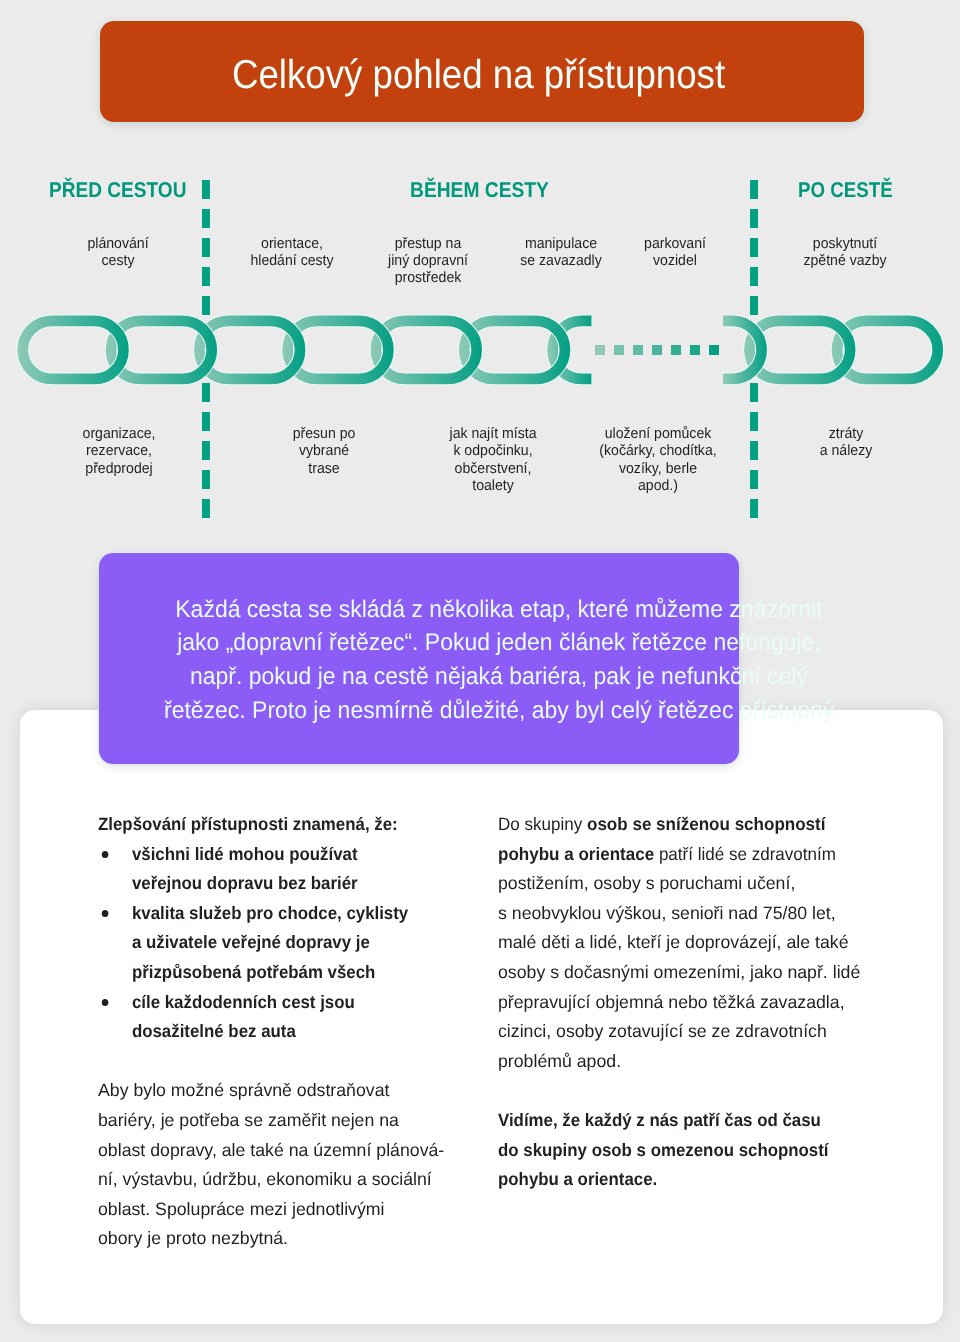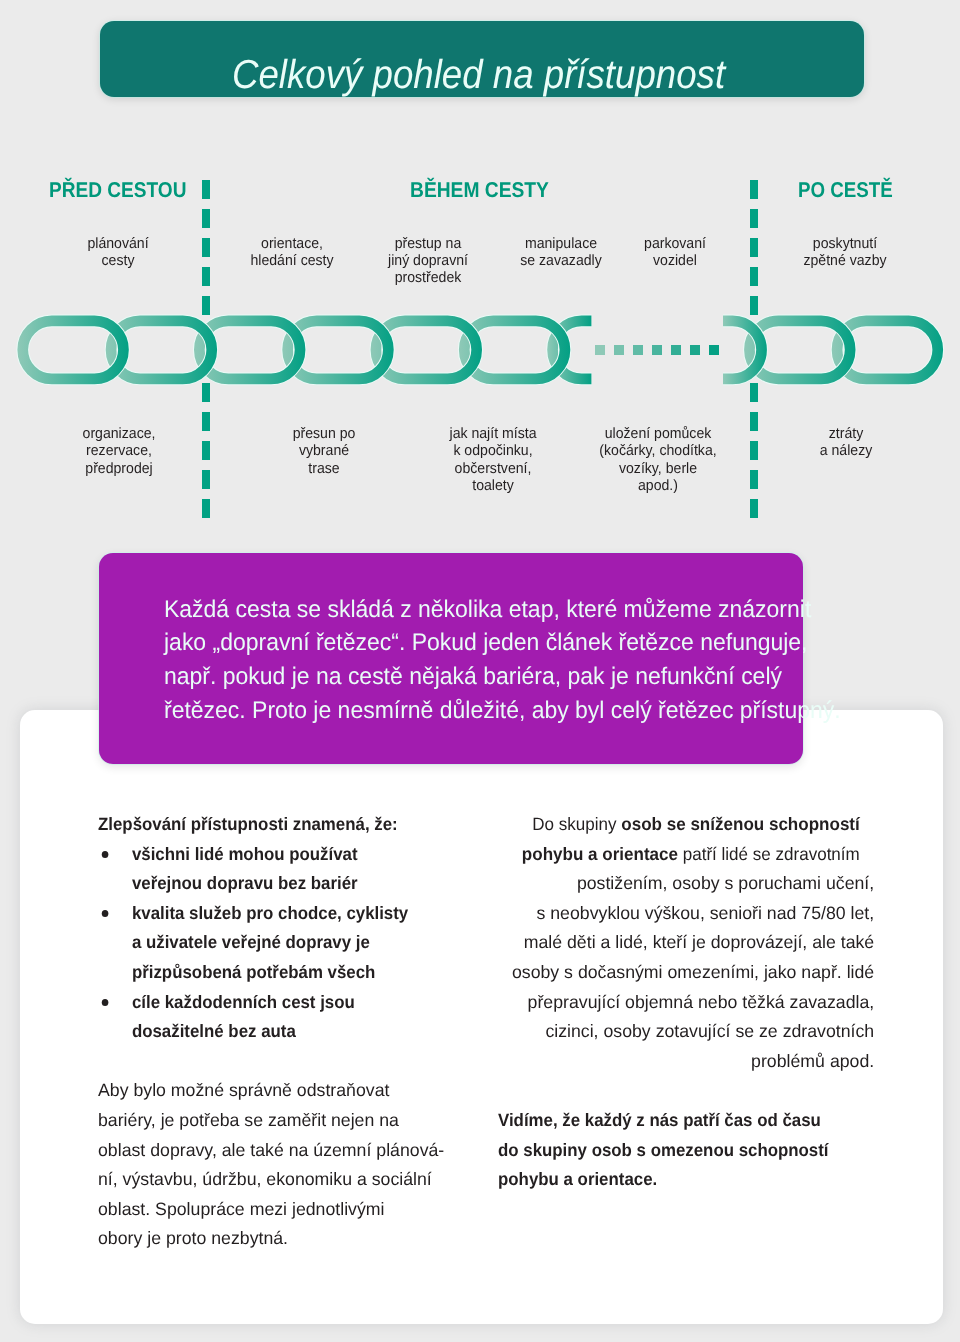--- a/index.html
+++ b/index.html
@@ -18,10 +18,9 @@
 
   
   .titlebar{
-    position:absolute;left:100px;top:21px;width:764px;height:76px;
-    background:#0f766e;border-radius:14px;
+    position:absolute;left:100px;top:21px;width:764px;height:101px;
+    background:#c2410c;border-radius:14px;
     box-shadow:0 2px 8px rgba(0,0,0,.13), 0 0 0 1px rgba(200,255,245,.55);
-    font-style:italic;
   }
   .titlebar .title{
     position:absolute;left:132px;top:1.5px;height:104px;

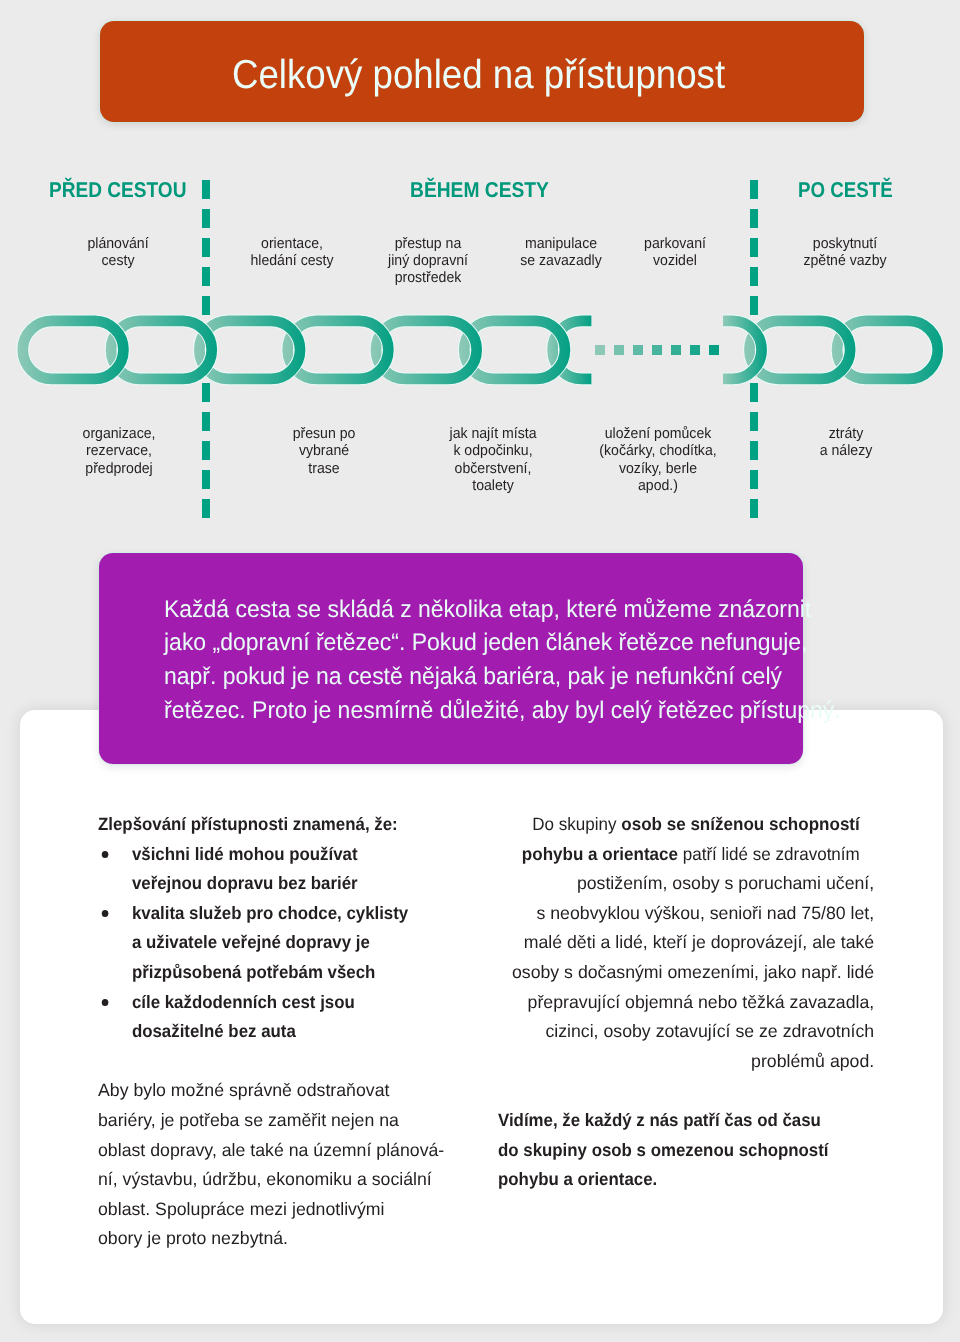--- a/index.html
+++ b/index.html
@@ -47,9 +47,10 @@
 
   
   .panel{
-    position:absolute;left:99px;top:552.6px;width:704px;height:211.6px;
-    background:#a21caf;border-radius:14px;z-index:5;
+    position:absolute;left:99px;top:552.6px;width:640px;height:211.6px;
+    background:#8b5cf6;border-radius:14px;z-index:5;
     box-shadow:0 3px 10px rgba(0,0,0,.11), 0 0 0 1px rgba(200,255,245,.5);
+    text-align:center;
   }
   .panel .ptext{
     position:absolute;left:64.5px;top:40.3px;width:700px;

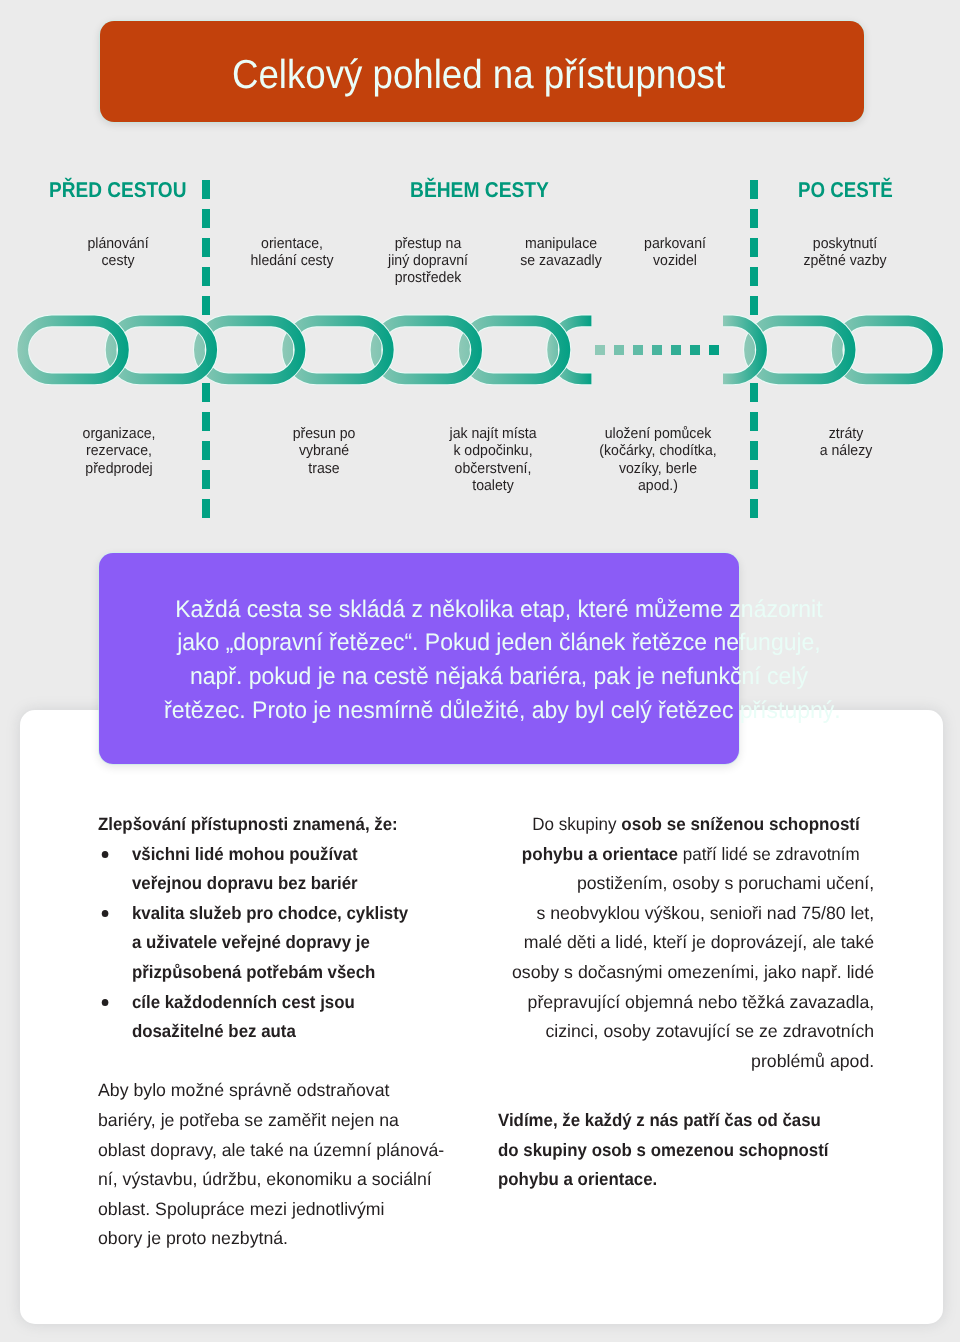--- a/index.html
+++ b/index.html
@@ -70,7 +70,7 @@
   .card .t{font-size:17.9px;line-height:29.6px;color:#231f20;white-space:nowrap;
      transform:scaleX(.942);transform-origin:left top;}
   .card .t.reg{transform:scaleX(.99);}
-  .card .t.mix{transform:none;text-align:right;}
+  .card .t.mix{transform:none;}
   .card .t.mix .regline{transform:scaleX(.99);transform-origin:left top;}
   .card .t.mix .mixline{transform:scaleX(.952);transform-origin:left top;}
   .card .b{font-weight:700;}

